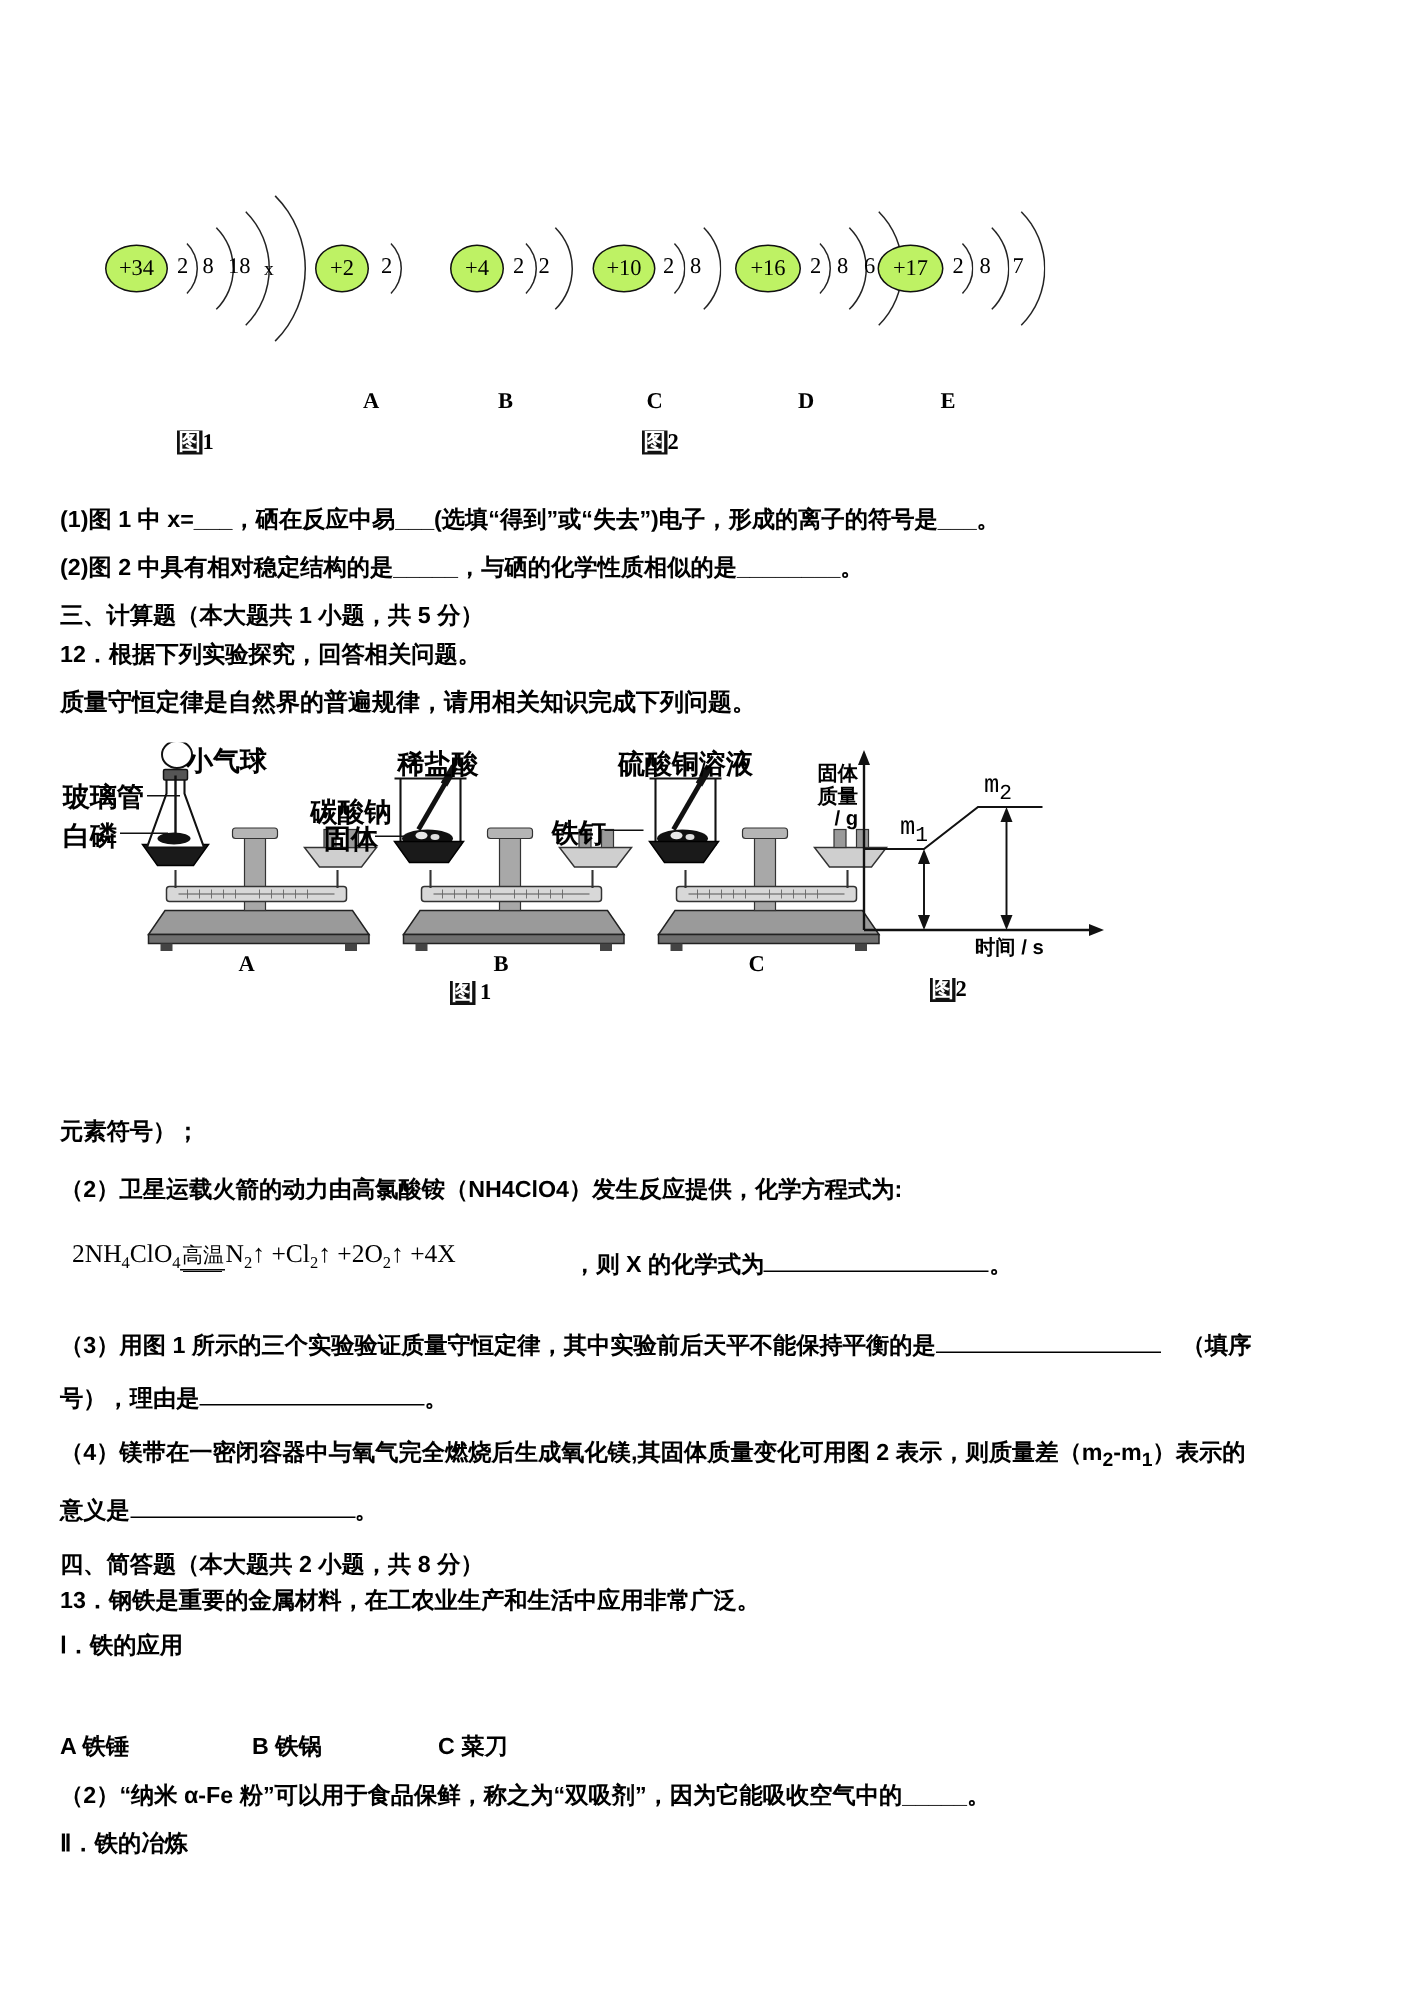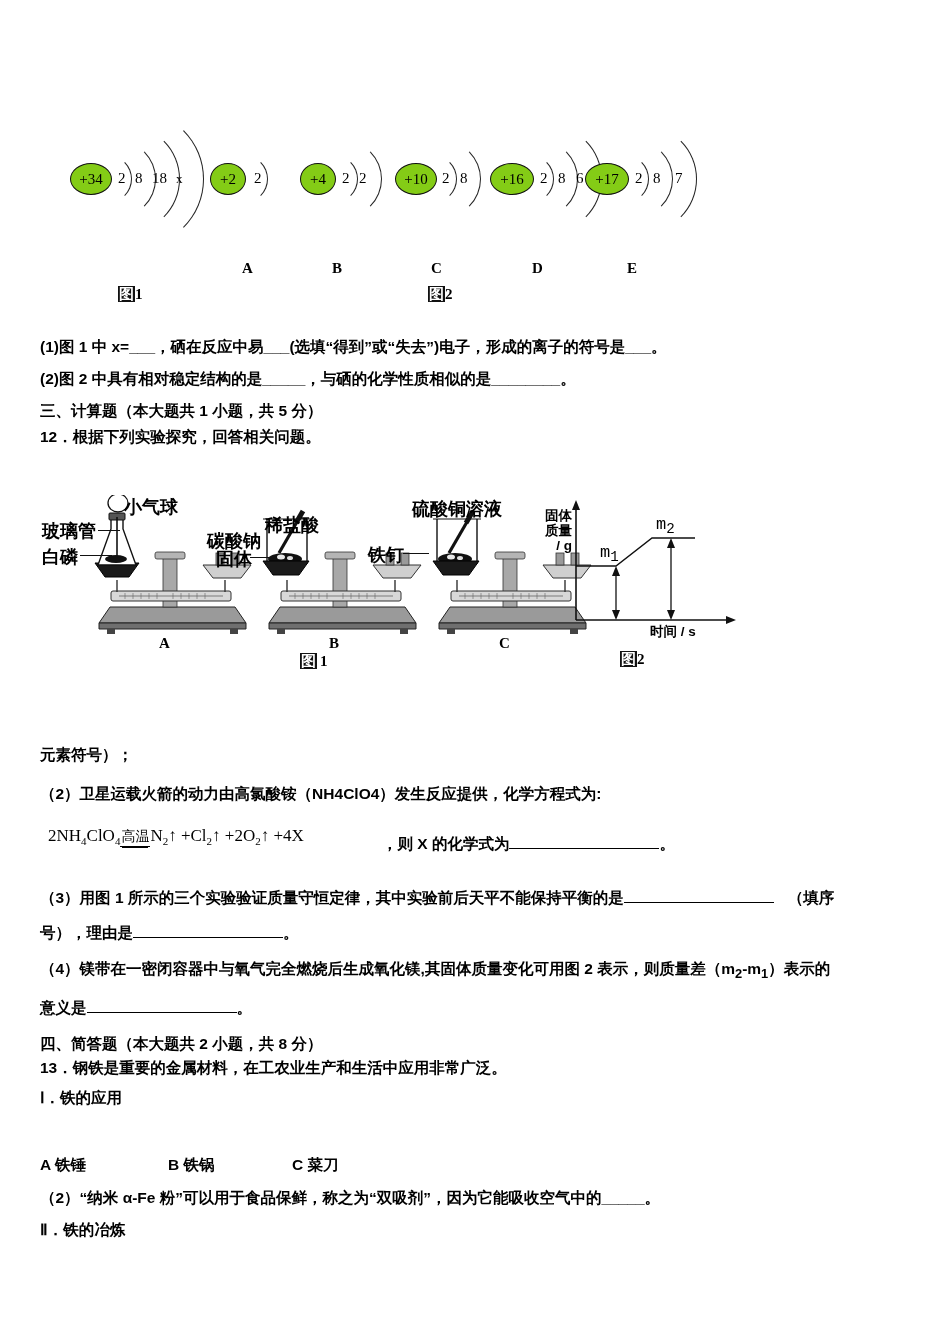--- a/index.html
+++ b/index.html
@@ -57,7 +57,7 @@
     position: absolute;
     border: 1.4px solid #111;
     border-radius: 50%;
-    background: #84cc16;
+    background: #bef264;
     display: flex;
     align-items: center;
     justify-content: center;

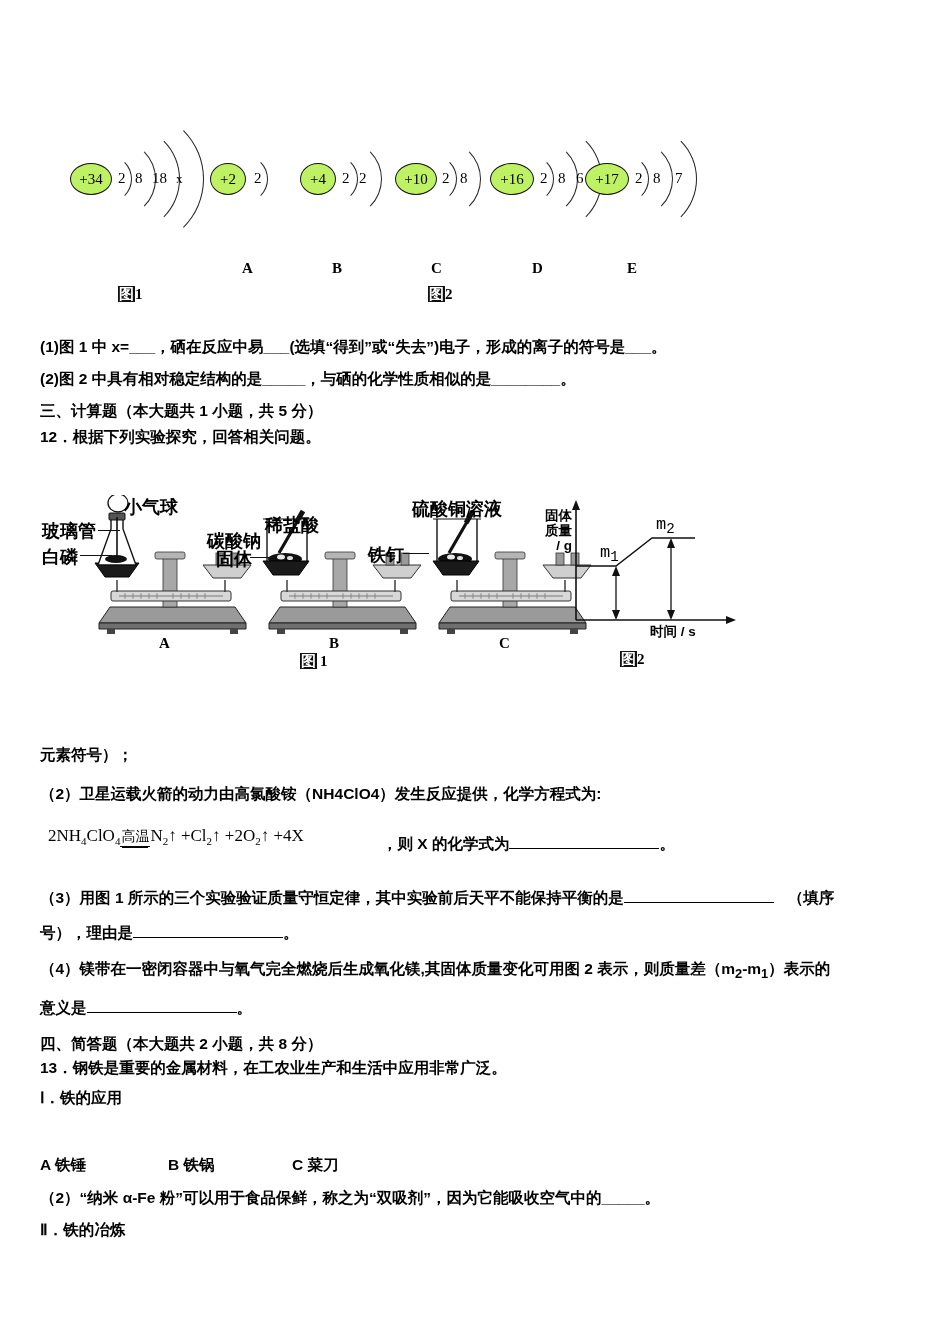--- a/index.html
+++ b/index.html
@@ -260,6 +260,7 @@
 
   <div class="txt body-line" style="left:40px; top:403px; font-family:'Liberation Sans', sans-serif;">三、计算题（本大题共 1 小题，共 5 分）</div>
   <div class="txt body-line" style="left:40px; top:429px; font-family:'Liberation Sans', sans-serif;">12．根据下列实验探究，回答相关问题。</div>
+  <div class="txt body-line" style="left:40px; top:461px; font-family:'Liberation Sans', sans-serif; font-size:16px;">质量守恒定律是自然界的普遍规律，请用相关知识完成下列问题。</div>
 
   <div id="apparatus-region">
 

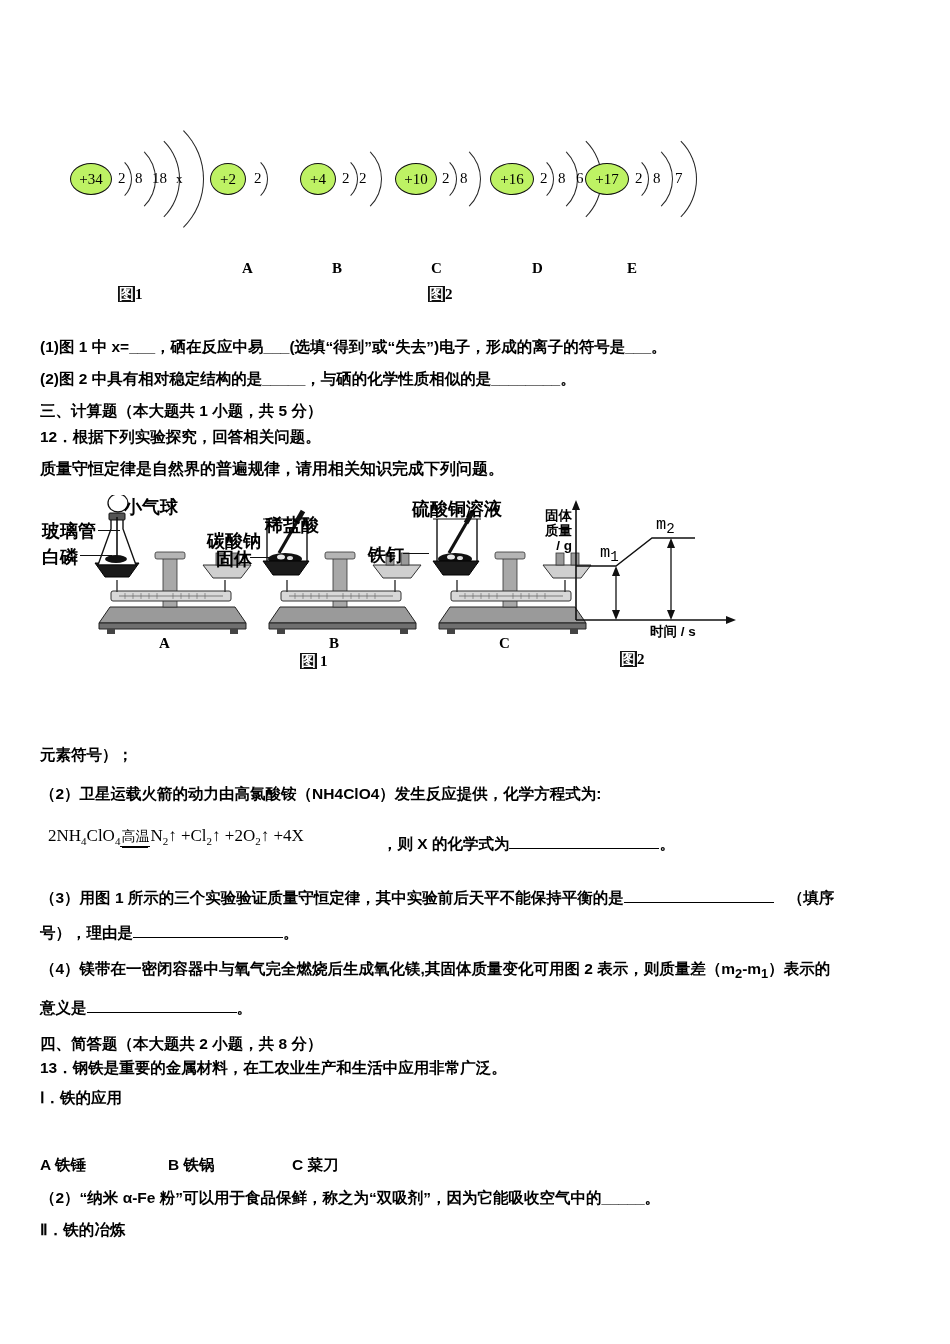--- a/index.html
+++ b/index.html
@@ -359,7 +359,7 @@
       </svg>
       <div class="app-letter" style="left:74px; top:140px;">B</div>
     </div>
-    <div class="lbl-cn" style="left:265px; top:21px;">稀盐酸</div>
+    <div class="lbl-cn" style="left:265px; top:5px;">稀盐酸</div>
     <div class="lbl-cn" style="left:207px; top:37px;">碳酸钠</div>
     <div class="lbl-cn" style="left:216px; top:55px;">固体</div>
     <div class="lead" style="left:250px; top:62px; width:22px;"></div>

